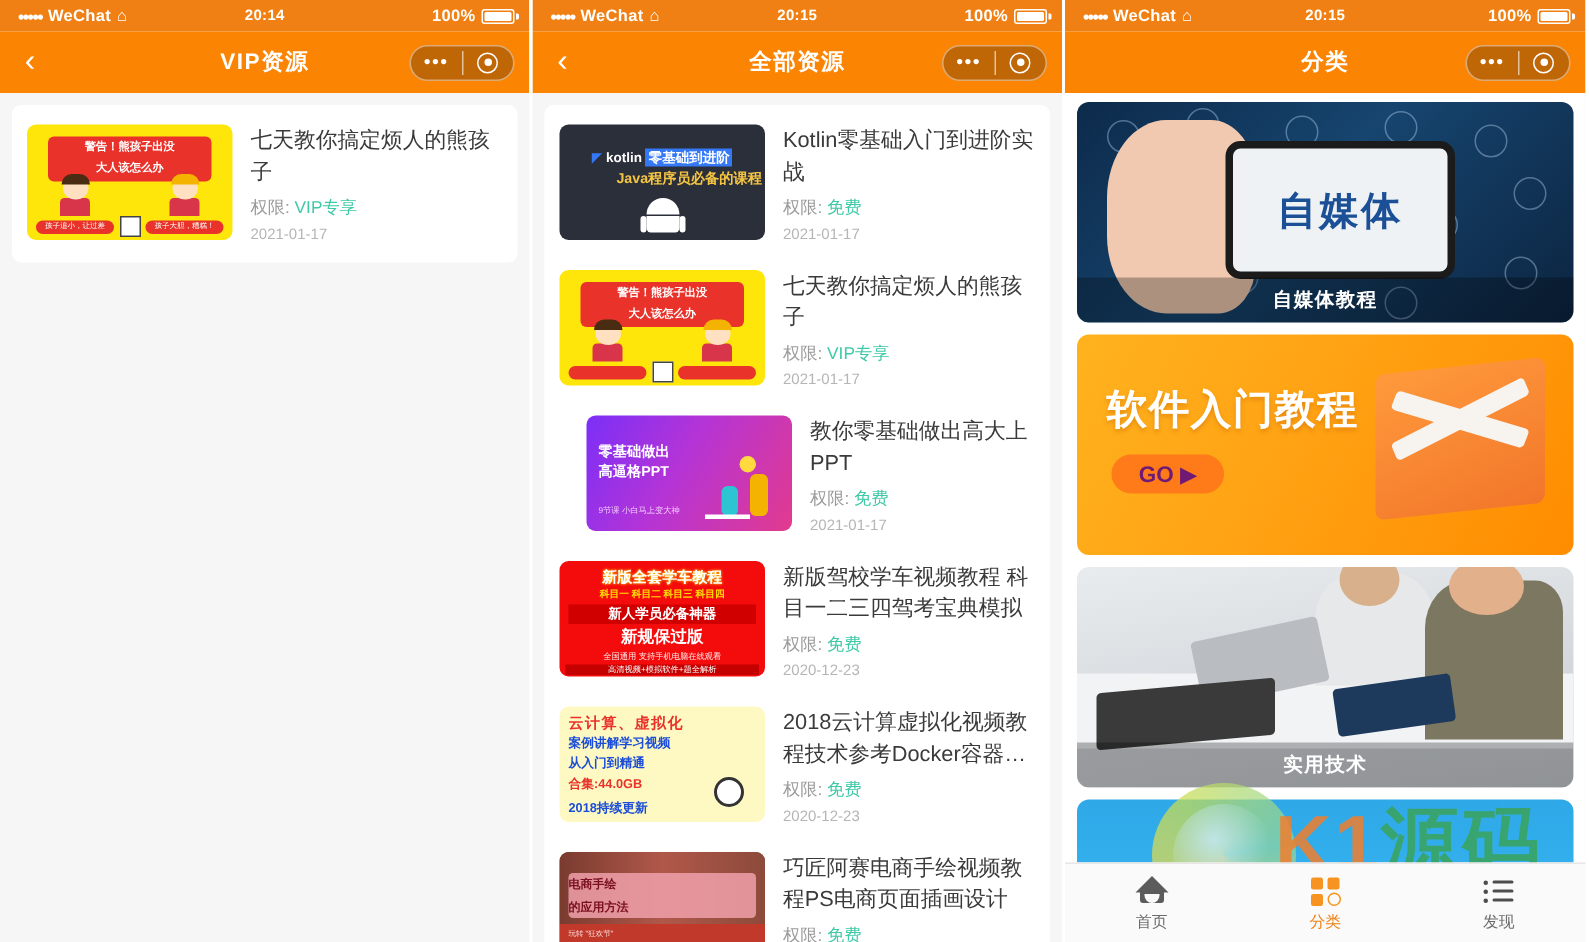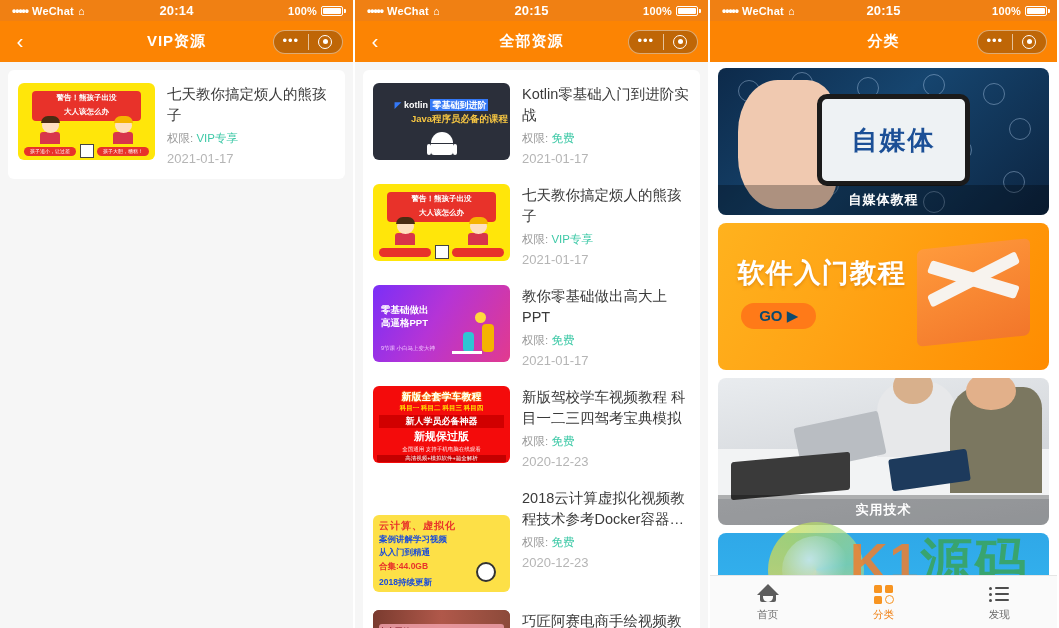--- a/index.html
+++ b/index.html
@@ -26,7 +26,7 @@
   .sb-wifi { font-size: 11px; }
   .sb-time {
     position: absolute; left: 0; right: 0; text-align: center;
-    font-weight: bold; font-size: 13px;
+    font-weight: bold; font-size: 10px;
   }
   .sb-right { margin-left:auto; display:flex; align-items:center; gap:4px; padding-right:10px; font-weight:bold;}
   .battery {

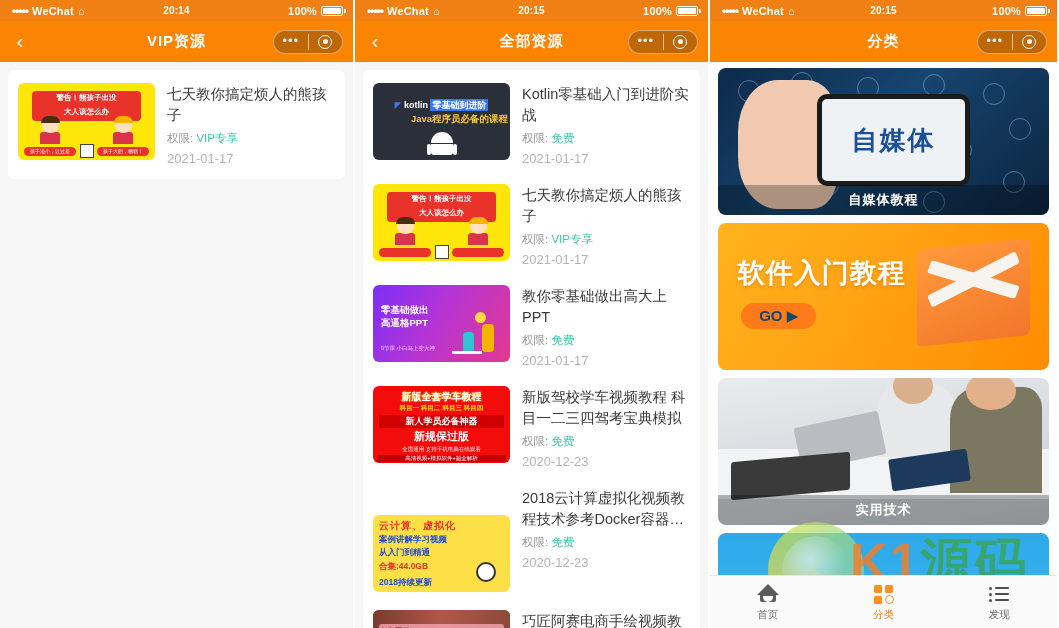--- a/index.html
+++ b/index.html
@@ -82,7 +82,7 @@
   .res-perm { font-size: 11.5px; color:#9a9a9a; margin-top: 5px; }
   .res-perm b { color:#3ec9a7; font-weight: normal; }
   .res-perm b.vip { color:#3ec9a7; }
-  .res-date { font-size: 13px; color:#b5b5b5; margin-top: 5px; }
+  .res-date { font-size: 10px; color:#b5b5b5; margin-top: 5px; }
   .footer-note { text-align:center; font-size:11px; color:#c9c9c9; padding: 14px 0; letter-spacing:1px;}
 
   

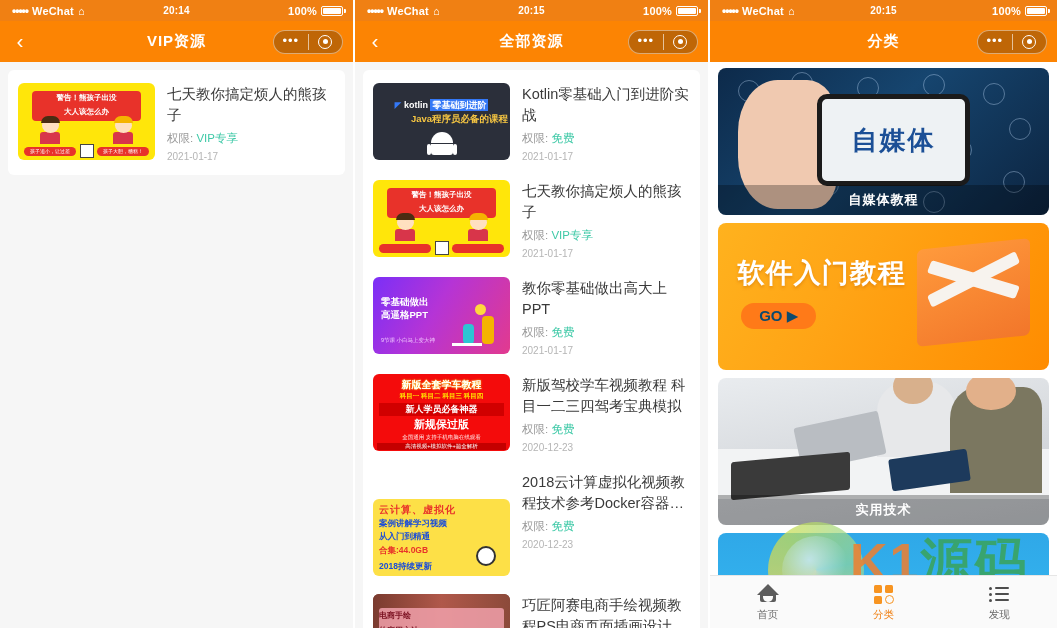--- a/index.html
+++ b/index.html
@@ -112,7 +112,7 @@
   .t-kotlin .droid .arm { position:absolute; top:12px; width:4px; height:11px; background:#fff; border-radius:2px;}
   .t-kotlin .droid .arm.l{ left:-2px;} .t-kotlin .droid .arm.r{ right:-2px;}
 
-  .t-ppt { background: linear-gradient(120deg,#7b2ff7 0%,#b534d6 45%,#e23a8e 100%); }
+  .t-ppt { background: linear-gradient(120deg,#7b2ff7 0%,#b534d6 45%,#e23a8e 100%); margin-left: 18px; }
   .t-ppt .p1t { position:absolute; left:8px; top:18px; color:#fff; font-size:9.5px; font-weight:bold; line-height:13px;}
   .t-ppt .p2t { position:absolute; left:8px; bottom:10px; color:#f3c9ff; font-size:5.5px;}
   .t-ppt .fig { position:absolute; right:10px; bottom:6px; width:46px; height:46px;}

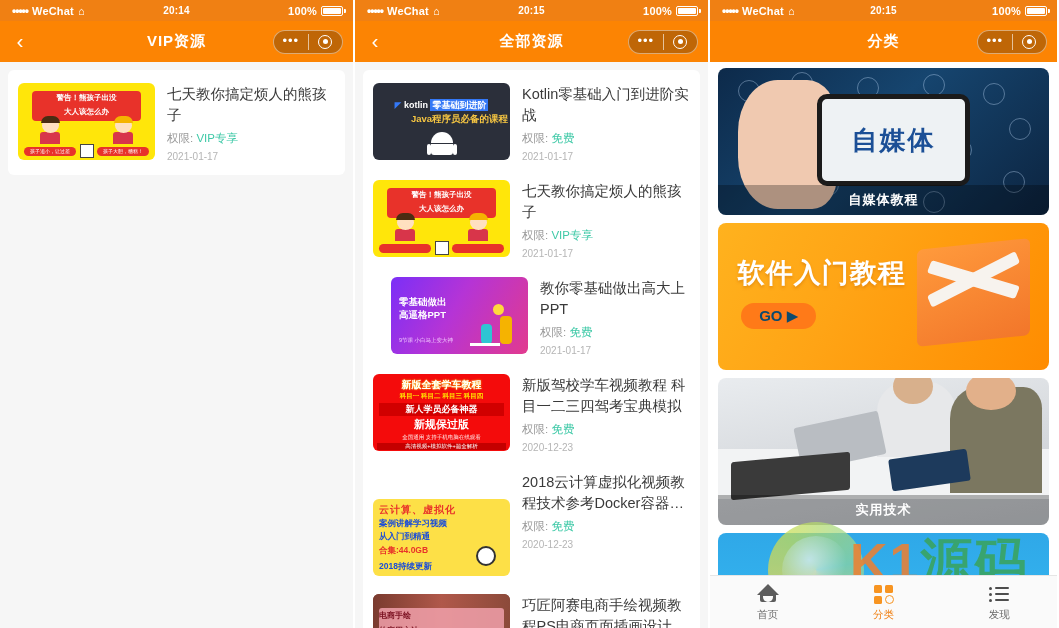--- a/index.html
+++ b/index.html
@@ -165,7 +165,7 @@
 
   .cat2 { background: linear-gradient(120deg,#ffb21e 0%,#ffa415 40%,#ff8c00 100%); }
   .cat2 .t { position:absolute; left:6%; top:22%; color:#fff; font-size:27px; font-weight:bold; letter-spacing:1px; text-shadow:0 2px 3px rgba(180,90,0,.35);}
-  .cat2 .go { position:absolute; left:7%; bottom:28%; background:#ff7a18; color:#0c4a6e; font-size:15px; font-weight:bold; padding:4px 18px; border-radius:14px;}
+  .cat2 .go { position:absolute; left:7%; bottom:28%; background:#ff7a18; color:#701a75; font-size:15px; font-weight:bold; padding:4px 18px; border-radius:14px;}
   .cat2 .box { position:absolute; right:6%; top:14%; width:34%; height:66%; background:linear-gradient(160deg,#ff9a3c,#f2762a); border-radius:6px; transform: skewY(-6deg); }
   .cat2 .box .x1,.cat2 .box .x2 { position:absolute; background:#f7f3ee; border-radius:3px;}
   .cat2 .box .x1 { left:8%; top:30%; width:84%; height:13%; transform:rotate(-22deg);}

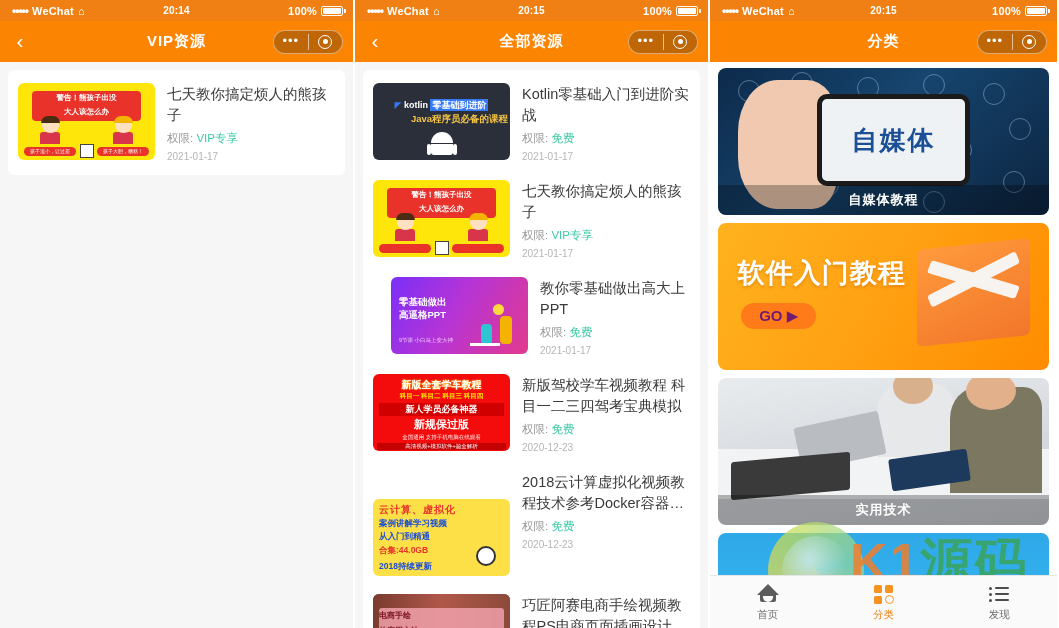--- a/index.html
+++ b/index.html
@@ -129,7 +129,7 @@
   .t-drive .l5{ position:absolute; bottom:10px; left:0;right:0; text-align:center; color:#ffe9e9; font-size:5.5px;}
   .t-drive .l6{ position:absolute; bottom:1px; left:4px;right:4px; text-align:center; color:#fff; font-size:5.5px; background:#c40000;}
 
-  .t-cloud { background:#fde047;margin-top:28px; }
+  .t-cloud { background:#fef9c3; }
   .t-cloud .c1{ position:absolute; top:4px; left:6px; color:#e8322a; font-size:10px; font-weight:bold; letter-spacing:1px;}
   .t-cloud .c2{ position:absolute; top:19px; left:6px; color:#1b4dd8; font-size:8.5px; font-weight:bold;}
   .t-cloud .c3{ position:absolute; top:32px; left:6px; color:#1b4dd8; font-size:8.5px; font-weight:bold;}

